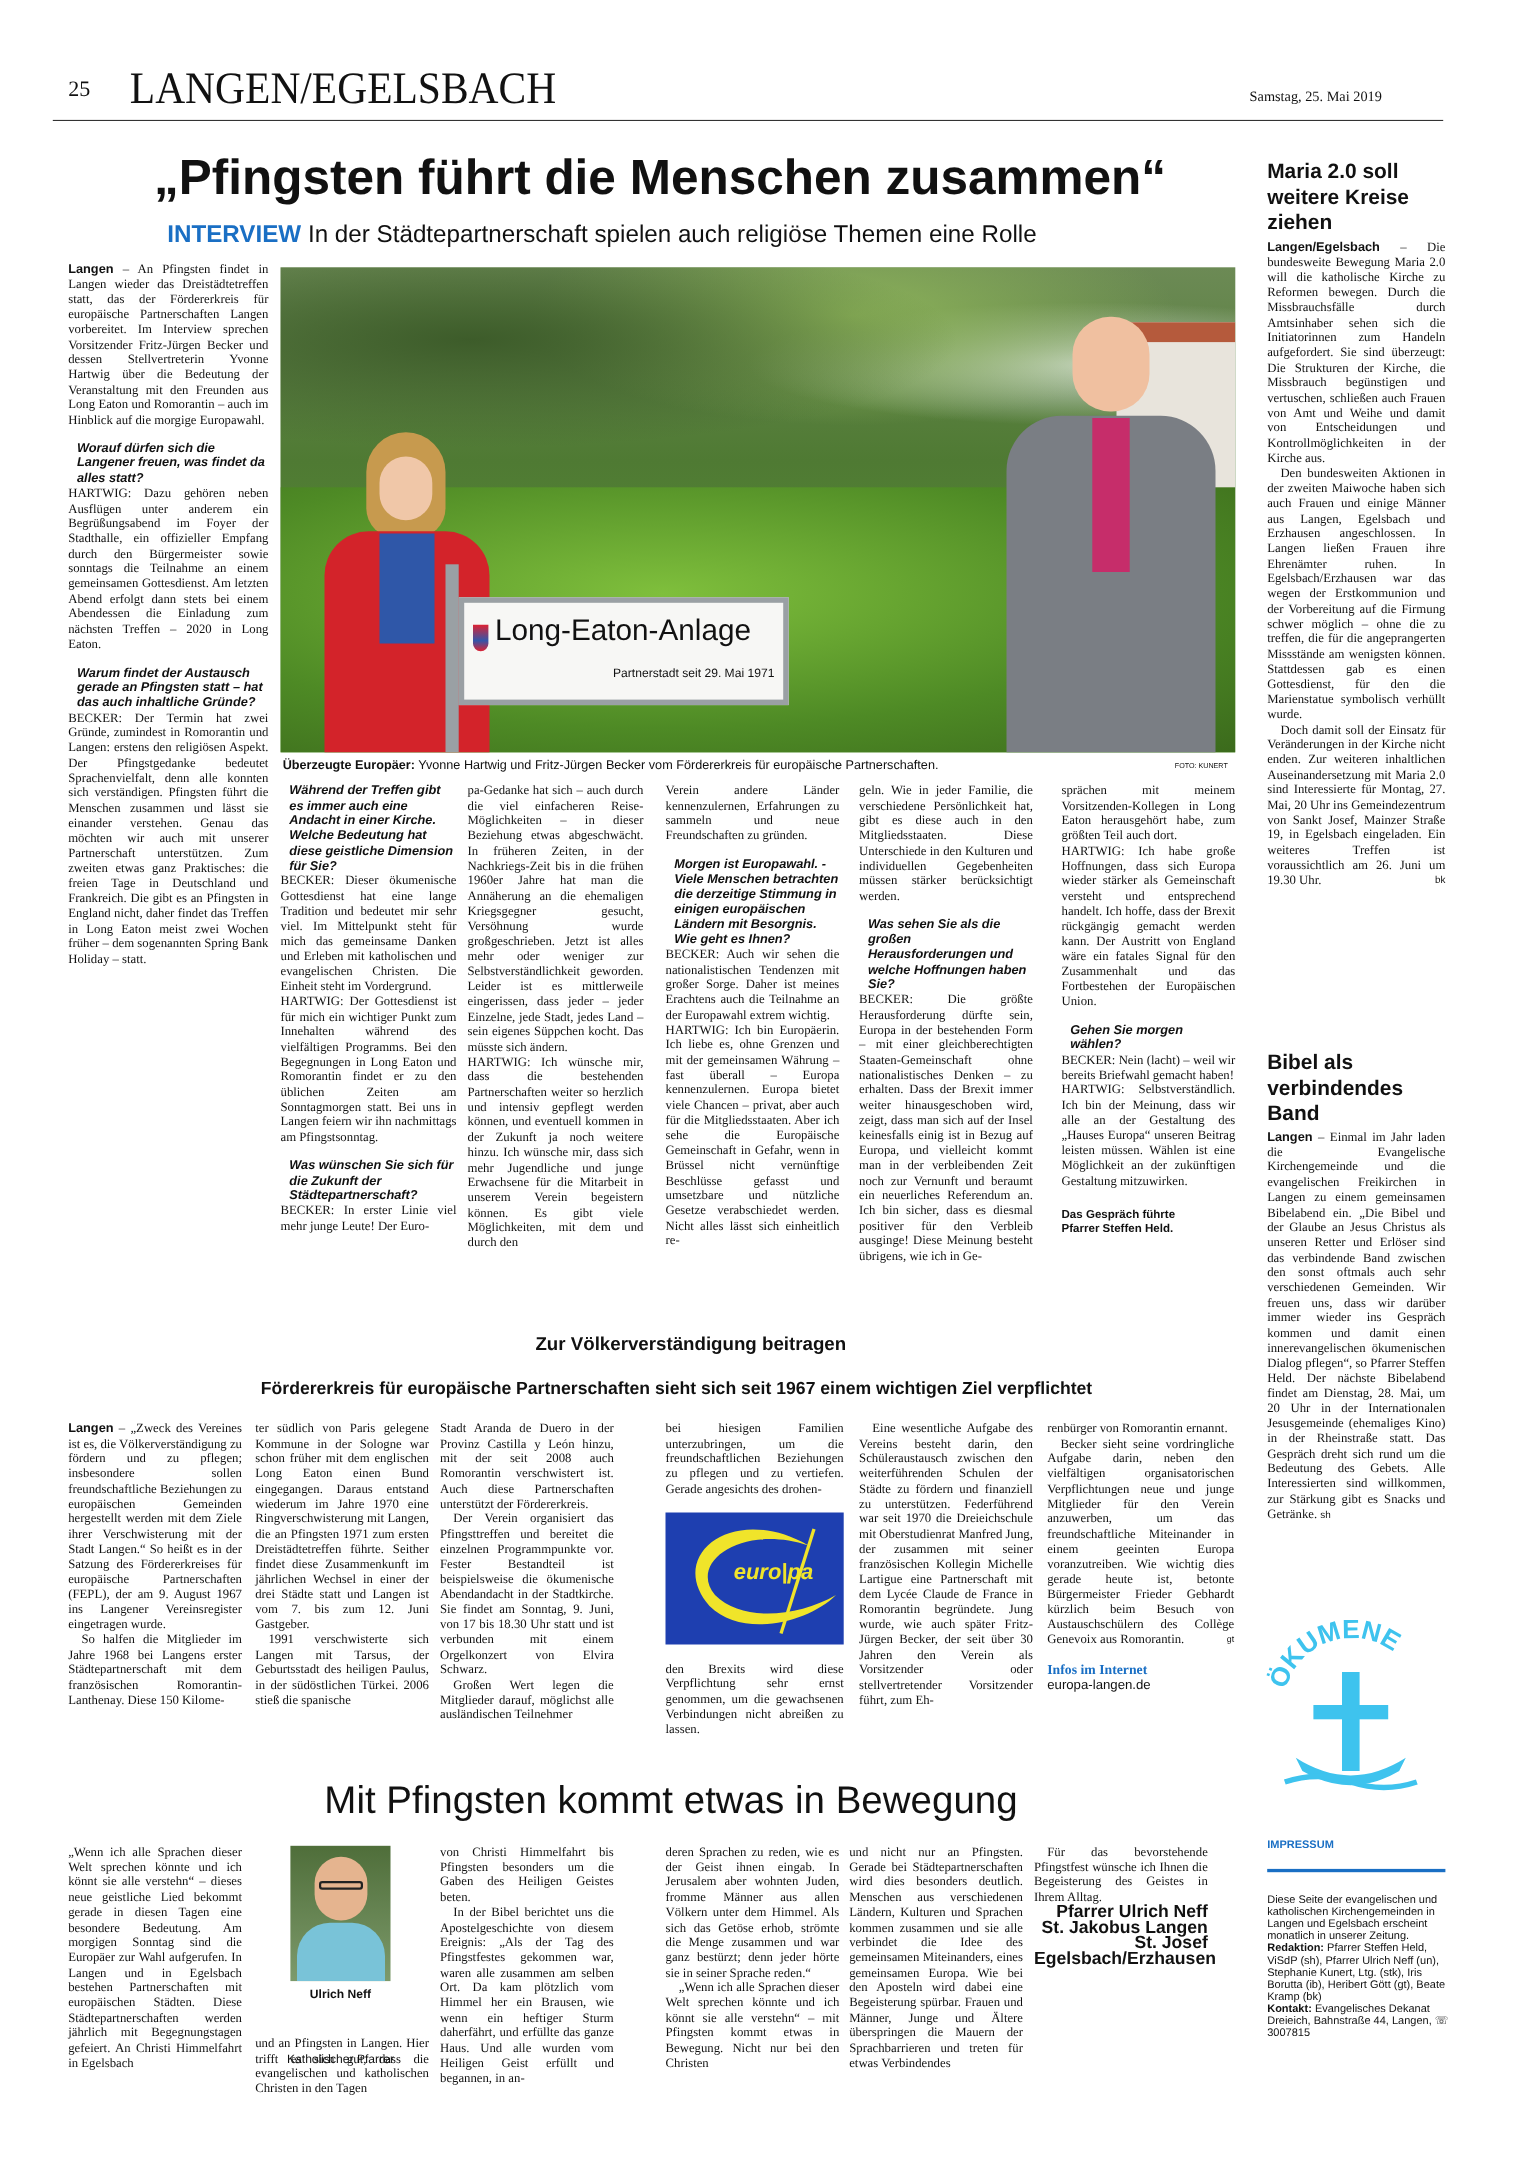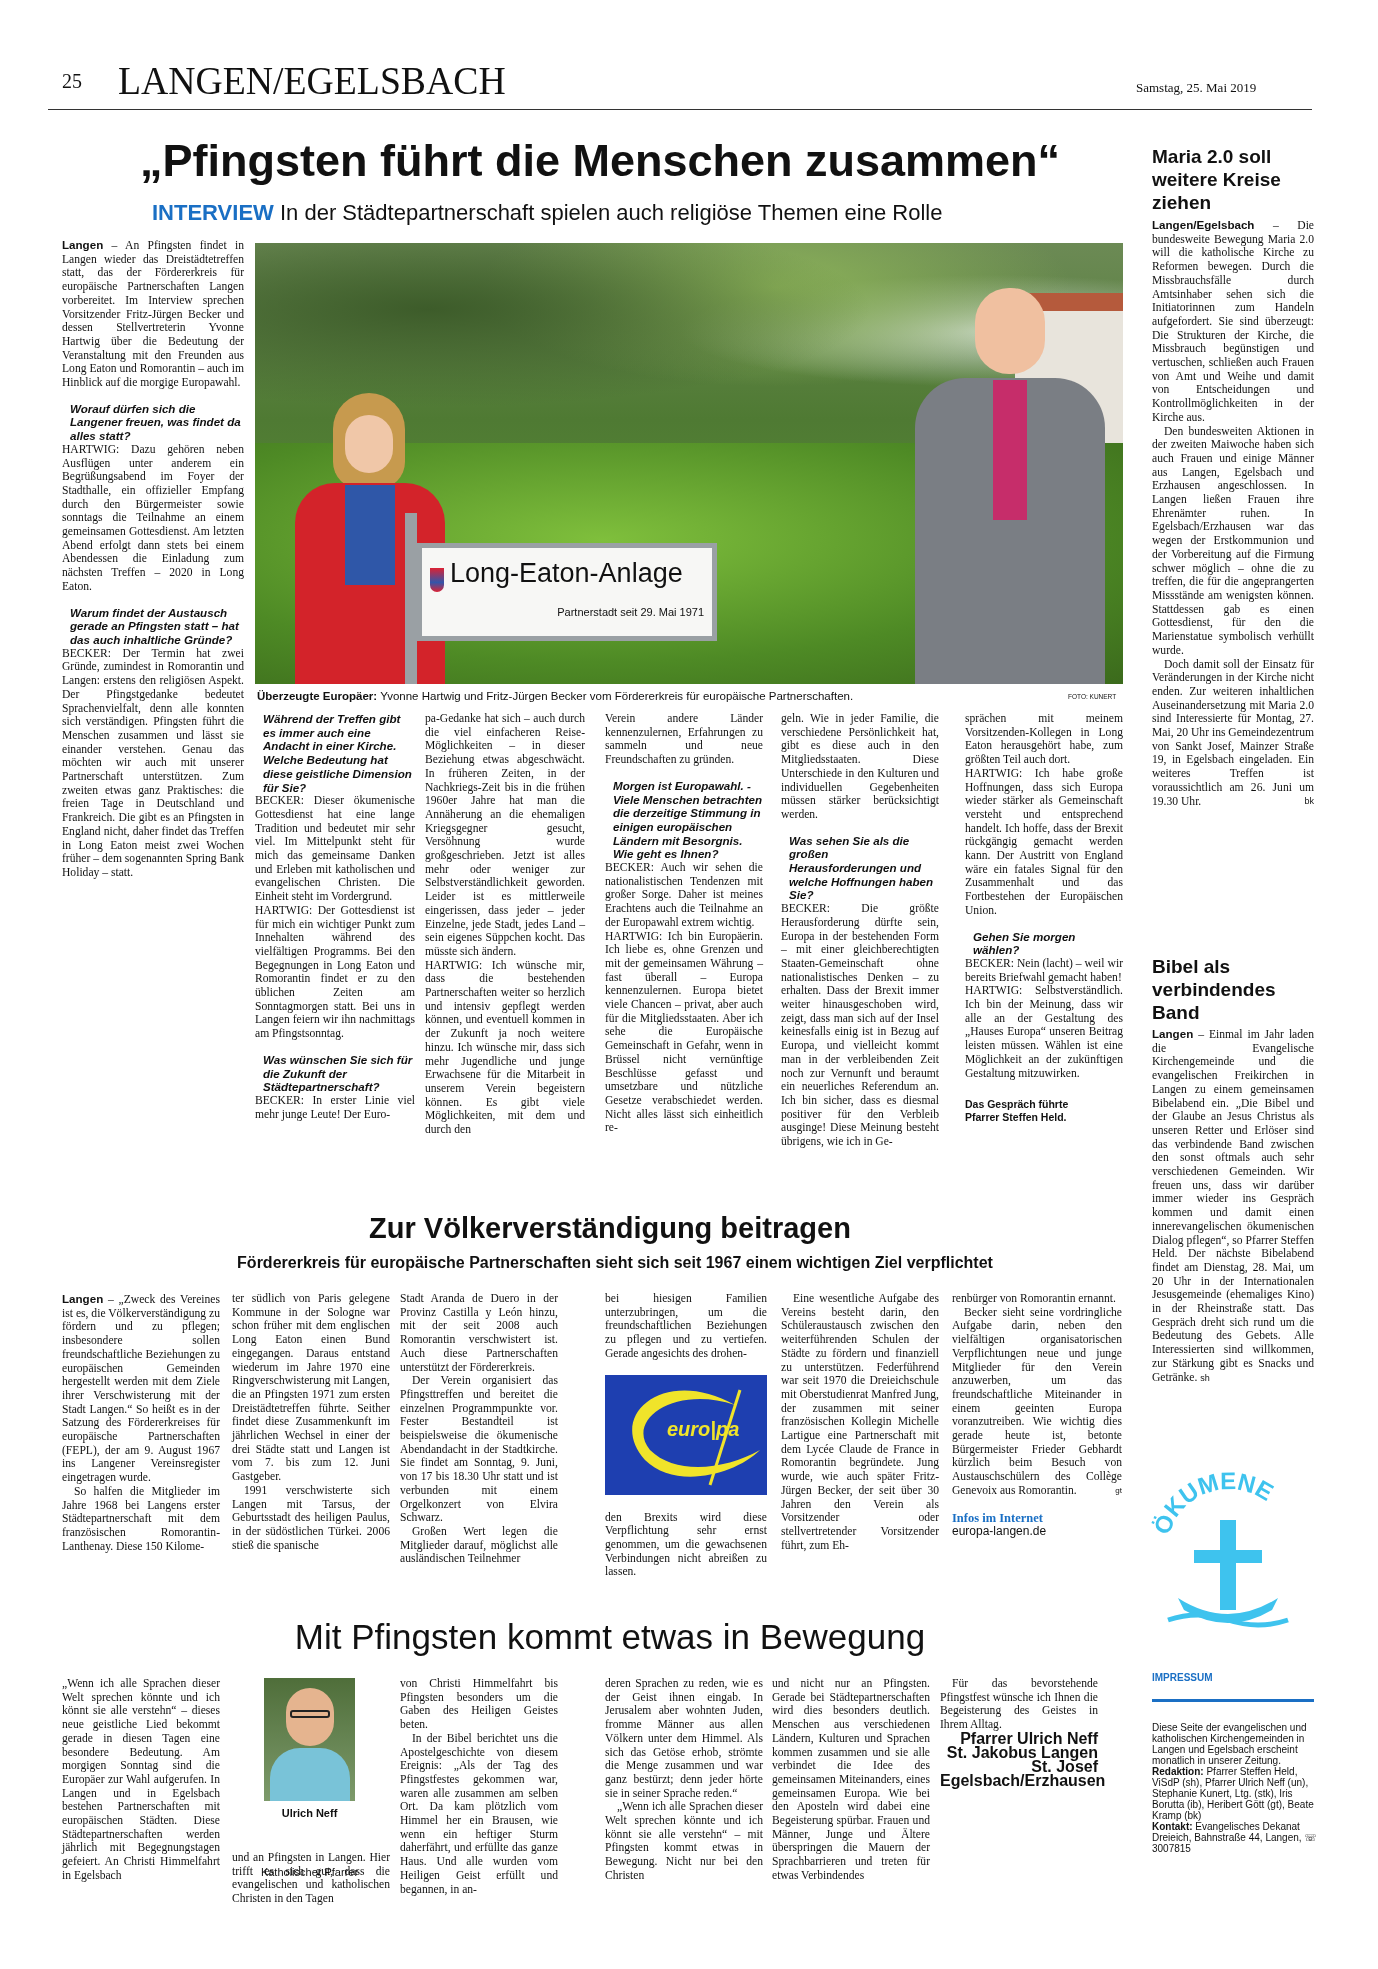--- a/index.html
+++ b/index.html
@@ -127,7 +127,7 @@
   </svg>
 </div>
 
-<div class="abs sans" style="left:170px;top:1212px;width:880px;text-align:center;font-size:29px;font-weight:bold;">Zur Völkerverständigung beitragen</div>
+<div class="abs sans" style="left:188px;top:1212px;width:880px;text-align:center;font-size:17px;font-weight:bold;">Zur Völkerverständigung beitragen</div>
 <div class="abs sans" style="left:120px;top:1254px;width:990px;text-align:center;font-size:16px;font-weight:bold;">Fördererkreis für europäische Partnerschaften sieht sich seit 1967 einem wichtigen Ziel verpflichtet</div>
 
 <div class="col" style="left:62px;top:1292px;width:158px;">

